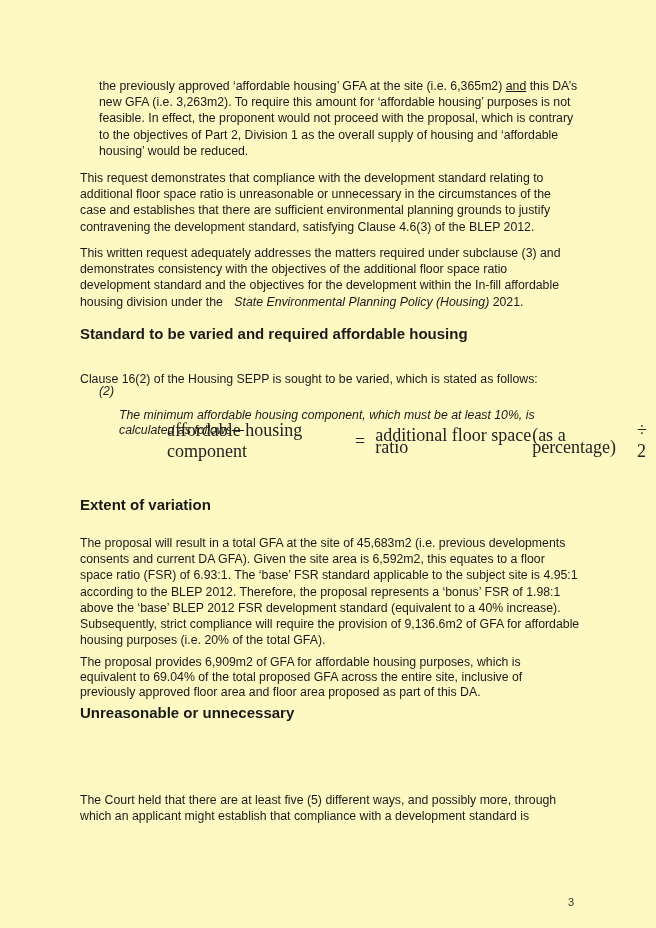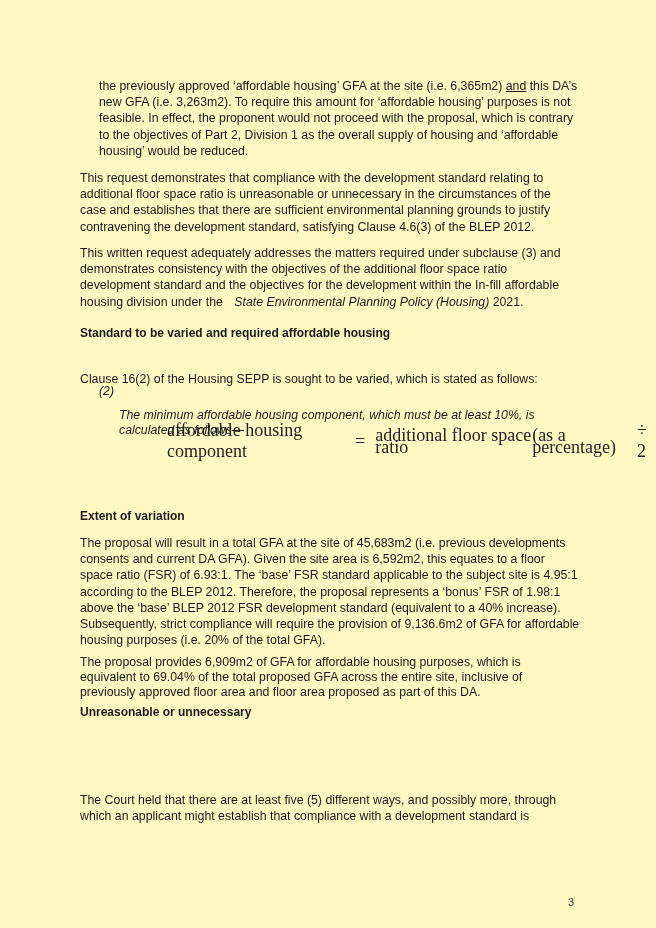--- a/index.html
+++ b/index.html
@@ -16,7 +16,7 @@
     .para.indent { left: 99px; width: 481px; }
     .heading {
       position: absolute; left: 80px; font-weight: bold;
-      font-size: 12px; line-height: 17px; margin: 0;
+      font-size: 15px; line-height: 17px; margin: 0;
     }
     .quote {
       position: absolute; left: 99px; width: 470px;

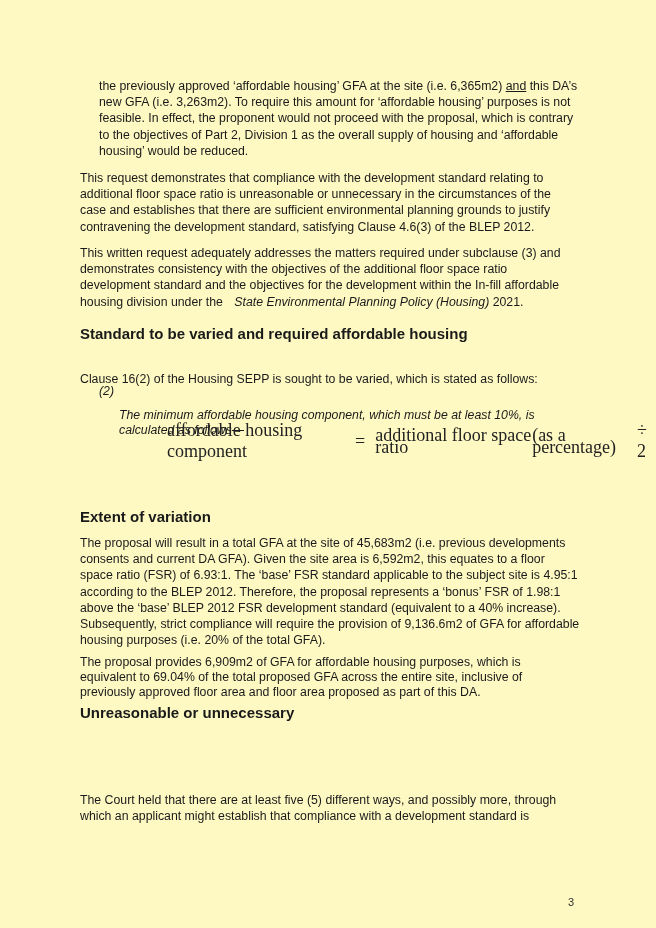--- a/index.html
+++ b/index.html
@@ -70,7 +70,7 @@
     <span>÷ 2</span>
   </div>
 
-  <h2 class="heading" style="top:508px;">Extent of variation</h2>
+  <h2 class="heading" style="top:496px;">Extent of variation</h2>
 
   <p class="para" style="top:535px;">The proposal will result in a total GFA at the site of 45,683m2 (i.e. previous developments consents and current DA GFA). Given the site area is 6,592m2, this equates to a floor space ratio (FSR) of 6.93:1. The ‘base’ FSR standard applicable to the subject site is 4.95:1 according to the BLEP 2012. Therefore, the proposal represents a ‘bonus’ FSR of 1.98:1 above the ‘base’ BLEP 2012 FSR development standard (equivalent to a 40% increase). Subsequently, strict compliance will require the provision of 9,136.6m2 of GFA for affordable housing purposes (i.e. 20% of the total GFA).</p>
 

